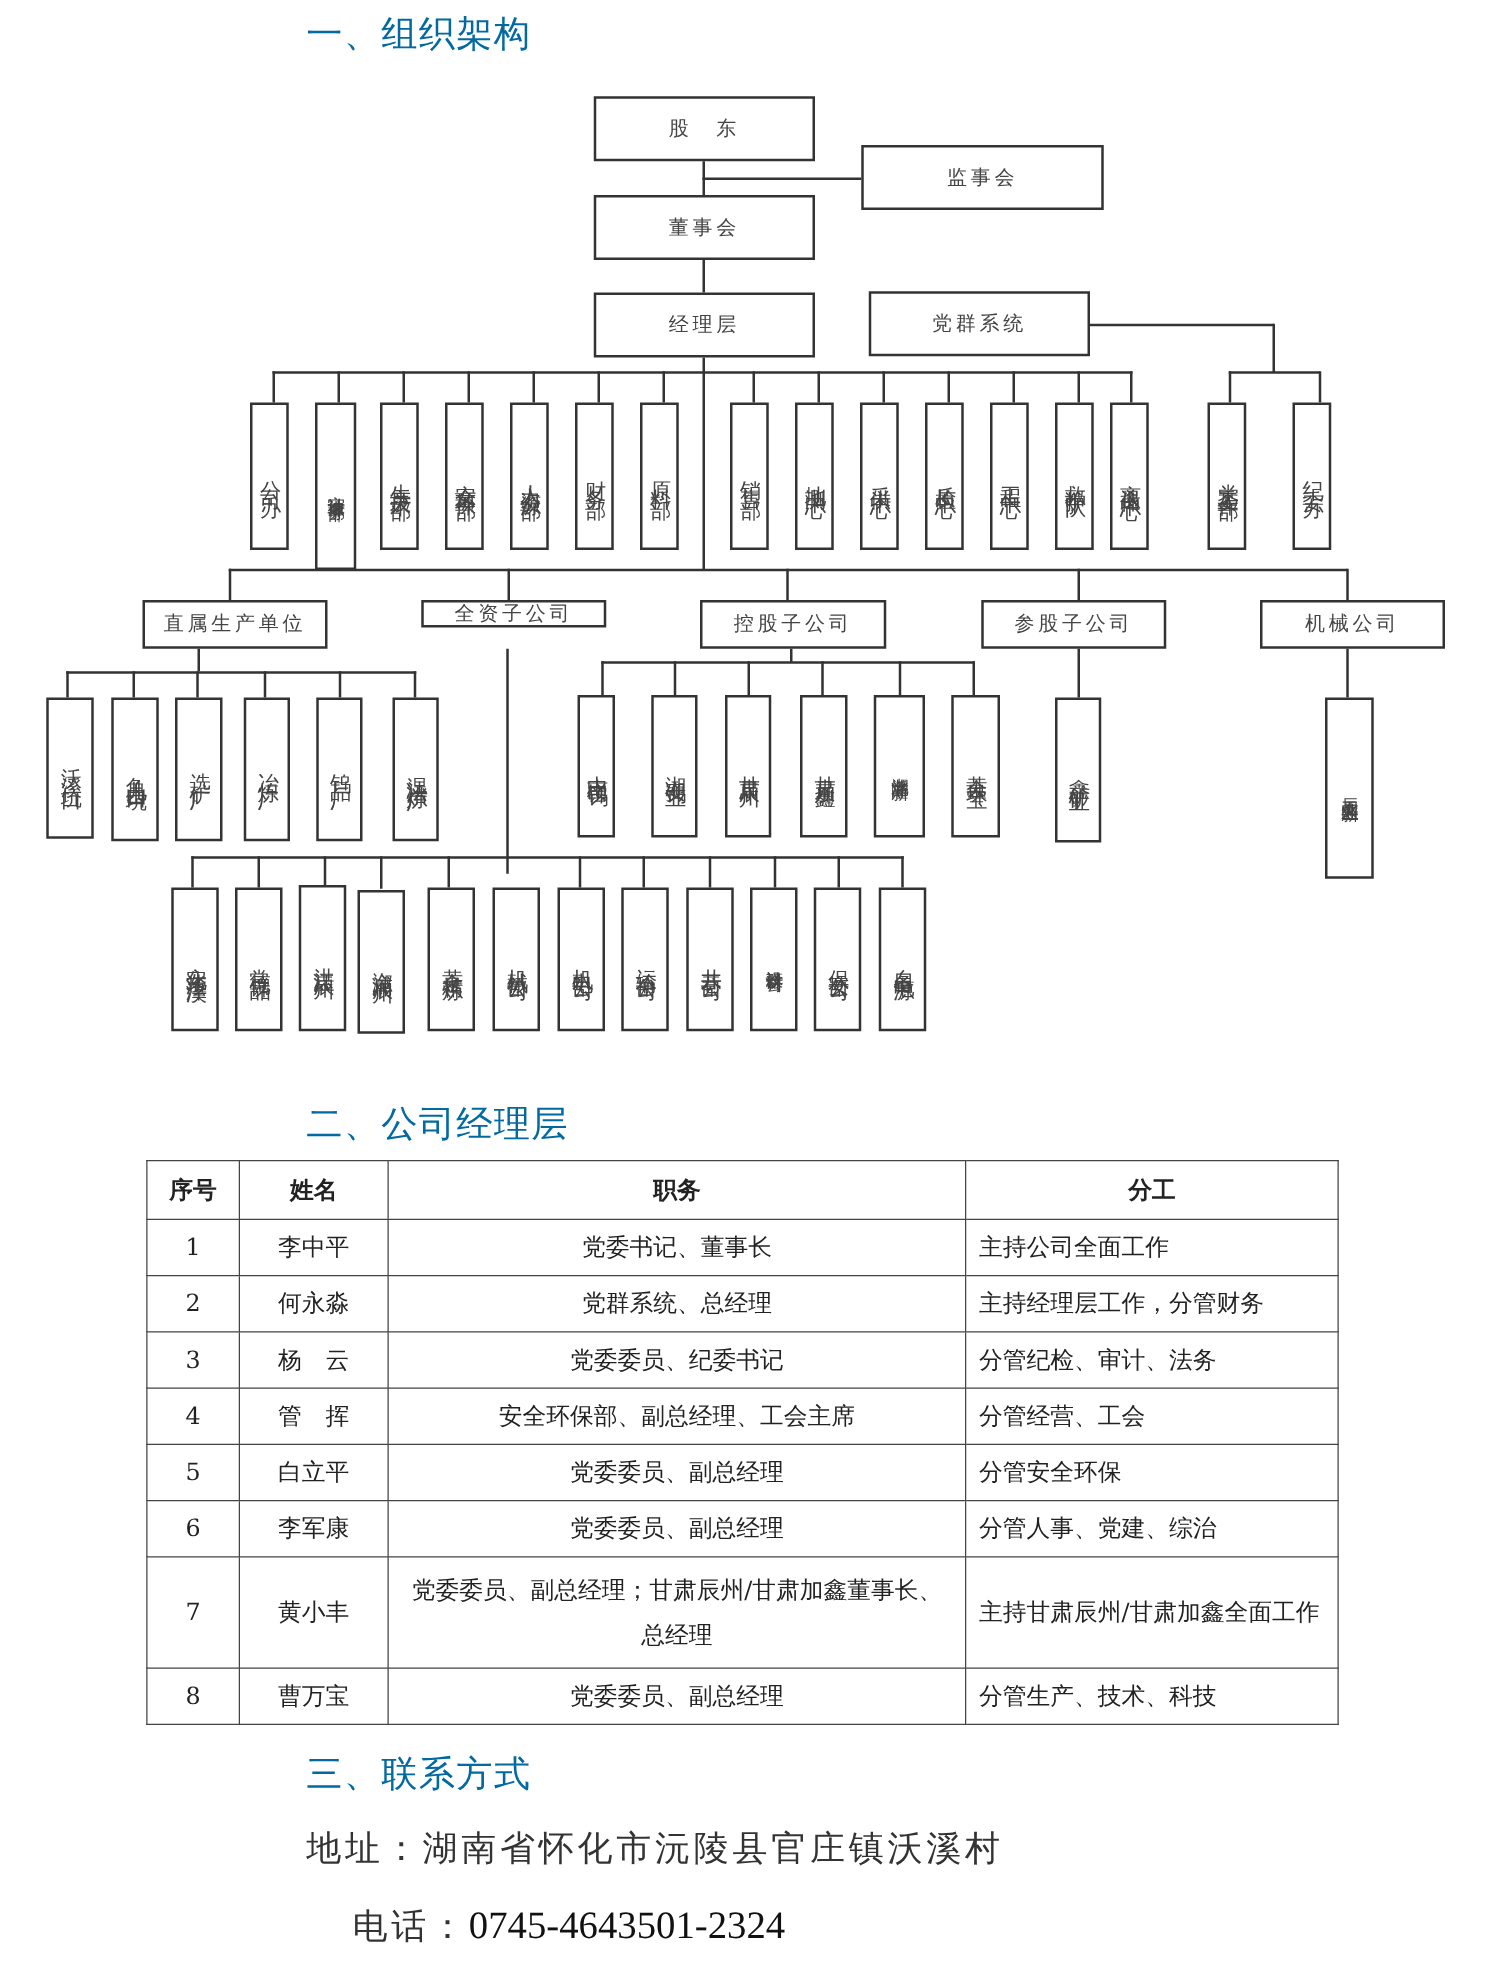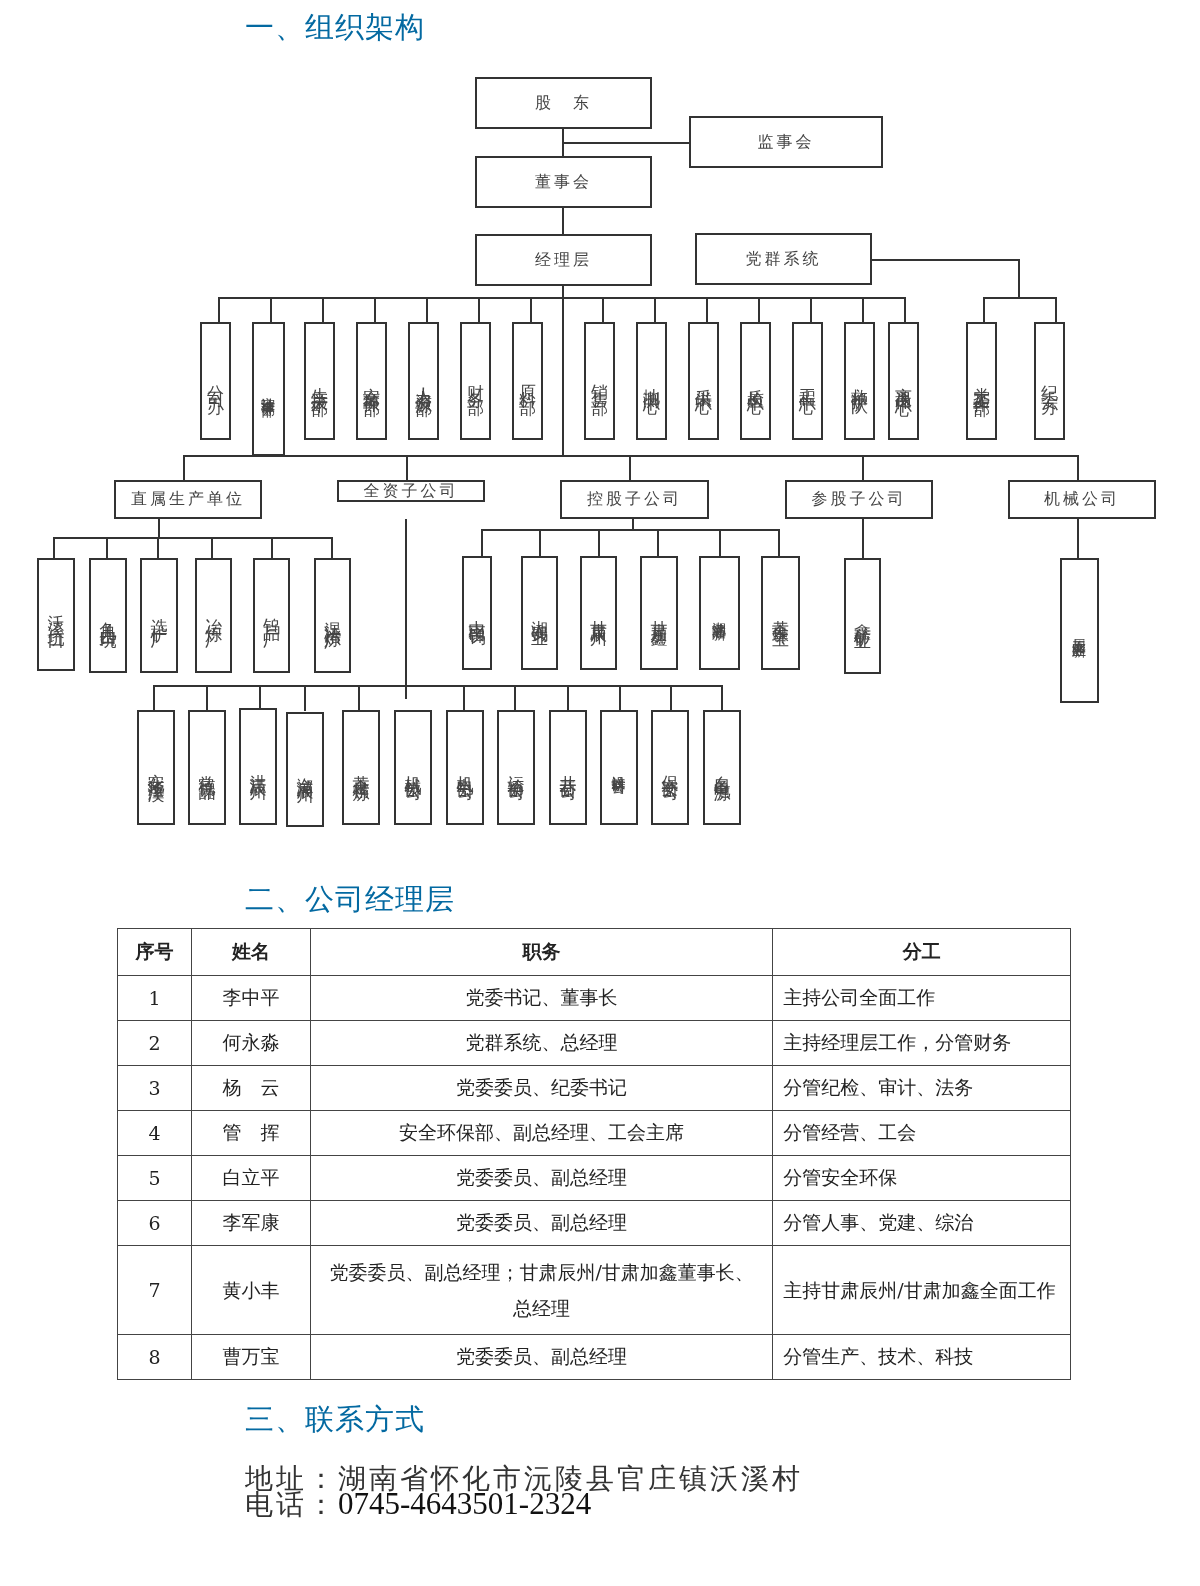--- a/index.html
+++ b/index.html
@@ -229,7 +229,7 @@
 <div class="contact" style="top:1460px;">
   <span>地址：</span><span>湖南省怀化市沅陵县官庄镇沃溪村</span>
 </div>
-<div class="contact" style="top:1486px;">
+<div class="contact" style="top:1522px;margin-left:37px;">
   <span>电话：</span><span class="num">0745-4643501-2324</span>
 </div>
 

